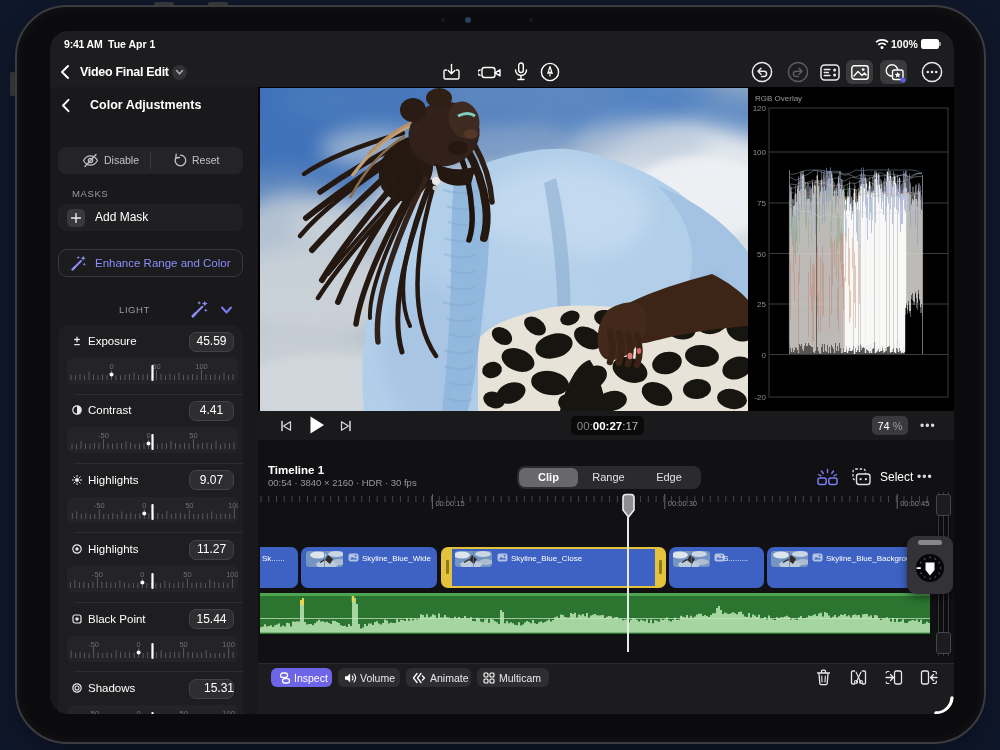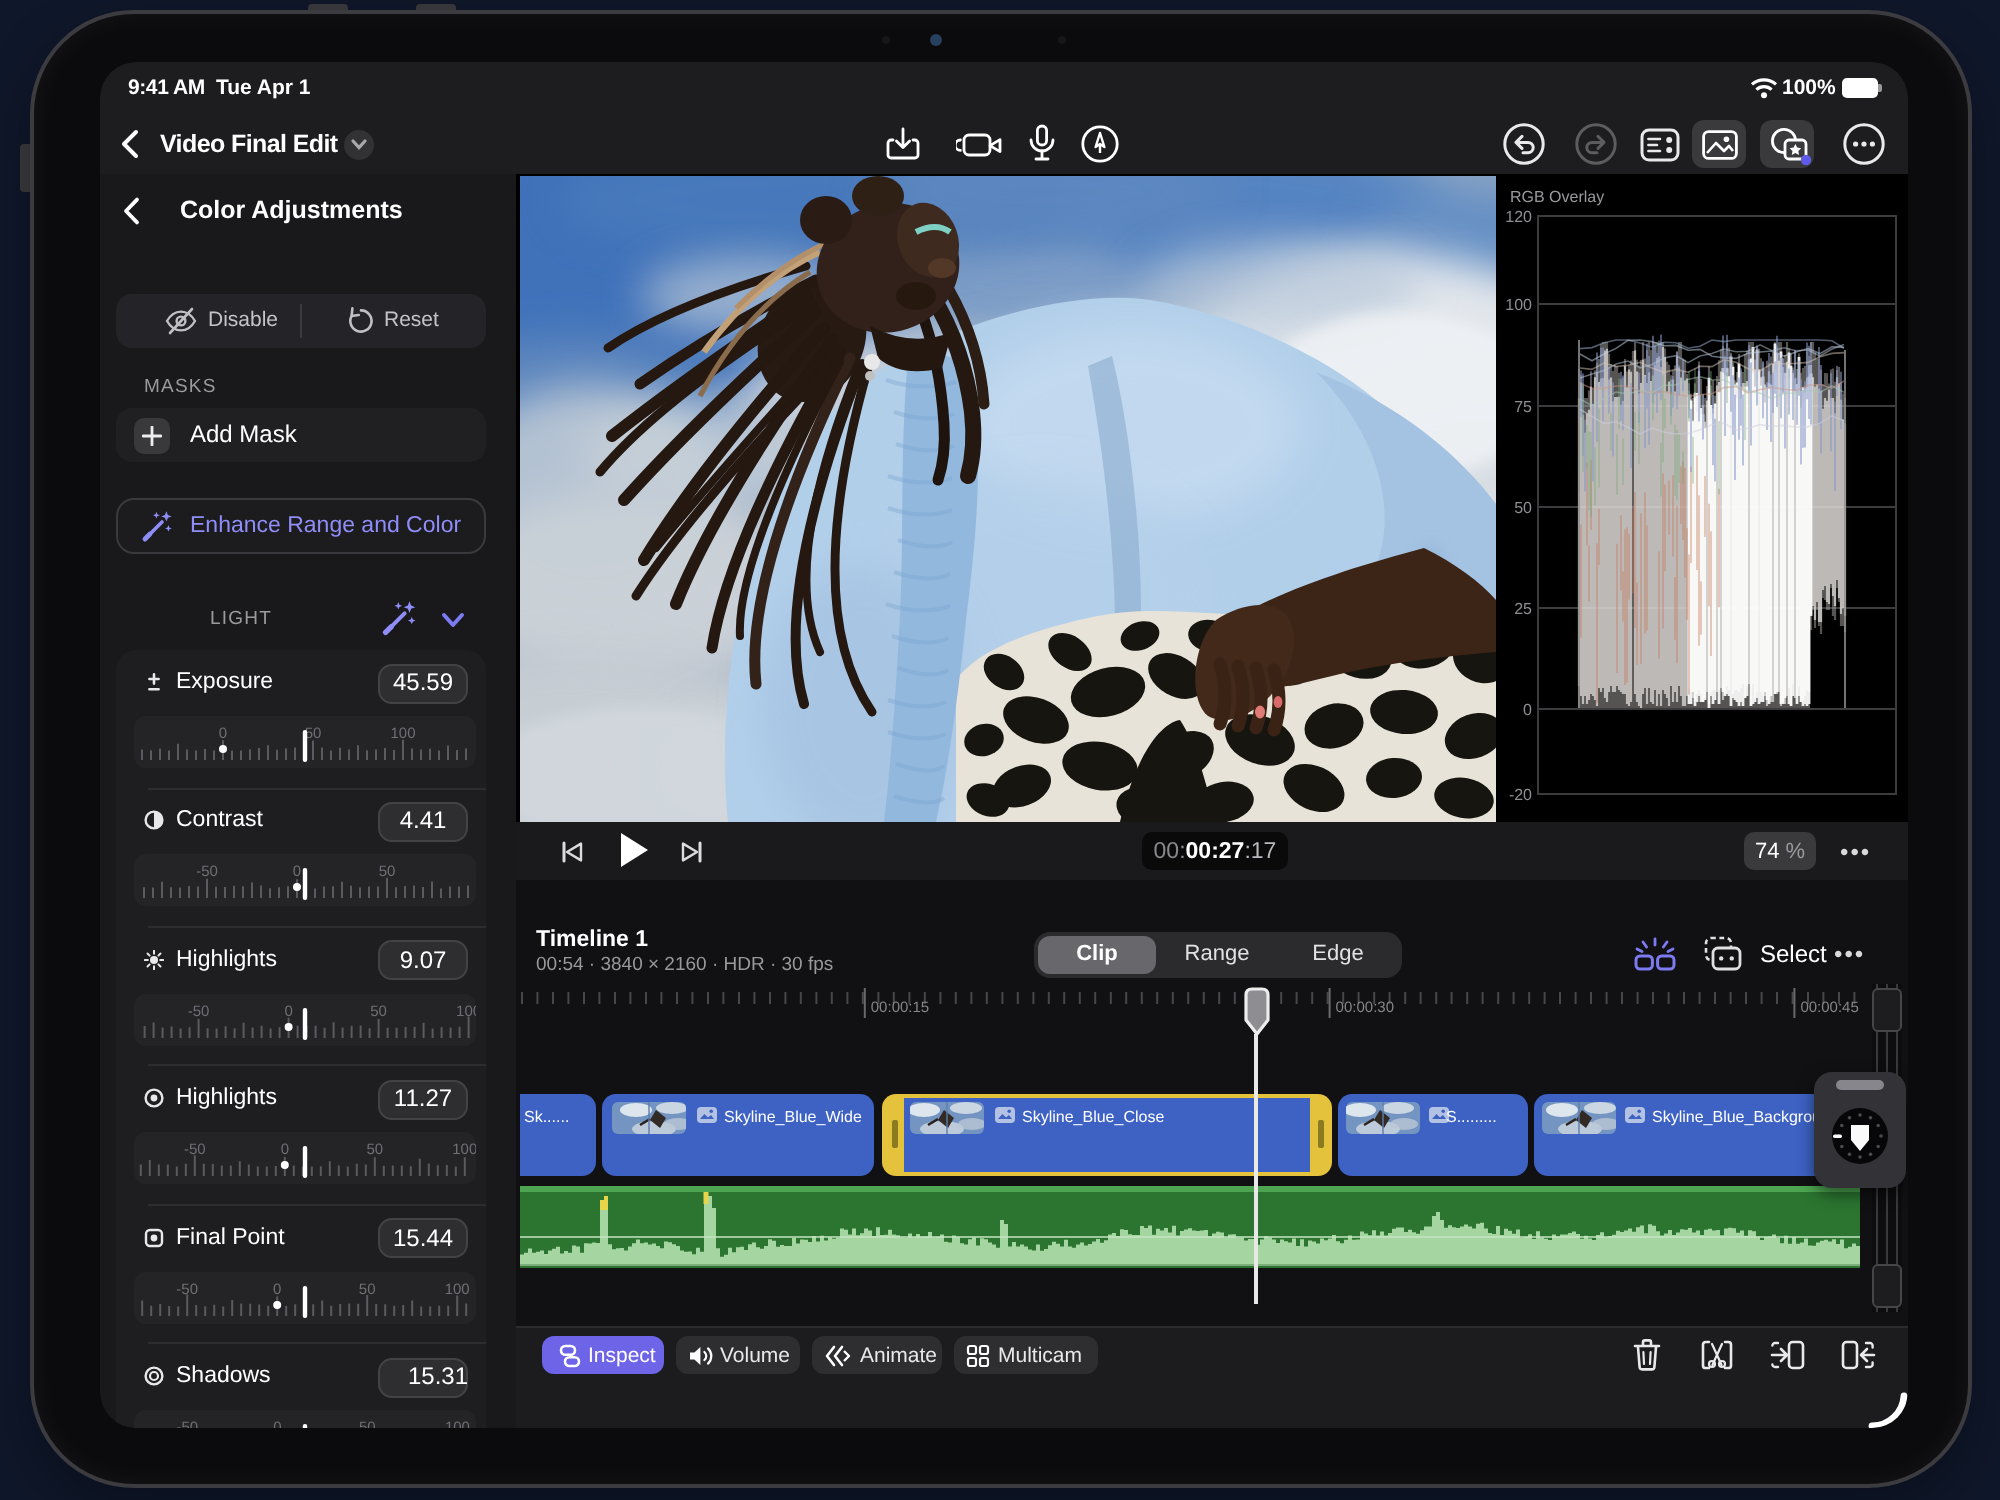--- a/index.html
+++ b/index.html
@@ -113,7 +113,7 @@
         <path d="M14.2 7.499999999999999 L14.676 8.723999999999998 L15.899999999999999 9.2 L14.676 9.676 L14.2 10.899999999999999 L13.723999999999998 9.676 L12.5 9.2 L13.723999999999998 8.723999999999998 Z" fill="#8f8df8"></path>
       </svg>
       <div class="a" style="left:45px;top:224px;width:140px;height:16px;font-size:11.5px;color:#8f8df8;line-height:16px;white-space:nowrap;">Enhance Range and Color</div>
-      <div class="a" style="left:22px;top:272px;width:60px;height:13px;font-size:9.5px;color:#9a9a9f;line-height:13px;white-space:nowrap;letter-spacing:.6px;padding-left:33px;">LIGHT</div>
+      <div class="a" style="left:36px;top:272px;width:60px;height:13px;font-size:9.5px;color:#9a9a9f;line-height:13px;white-space:nowrap;letter-spacing:.6px;padding-left:33px;">LIGHT</div>
       <svg class="a" style="left:140px;top:269px" width="19" height="19" viewBox="0 0 17 17">
         <path d="M4.5 12.5 L11 6" stroke="#8f8df8" stroke-width="1.8" stroke-linecap="round"></path>
         <path d="M2.5 14.5 L5 12" stroke="#8f8df8" stroke-width="2.4" stroke-linecap="round"></path>

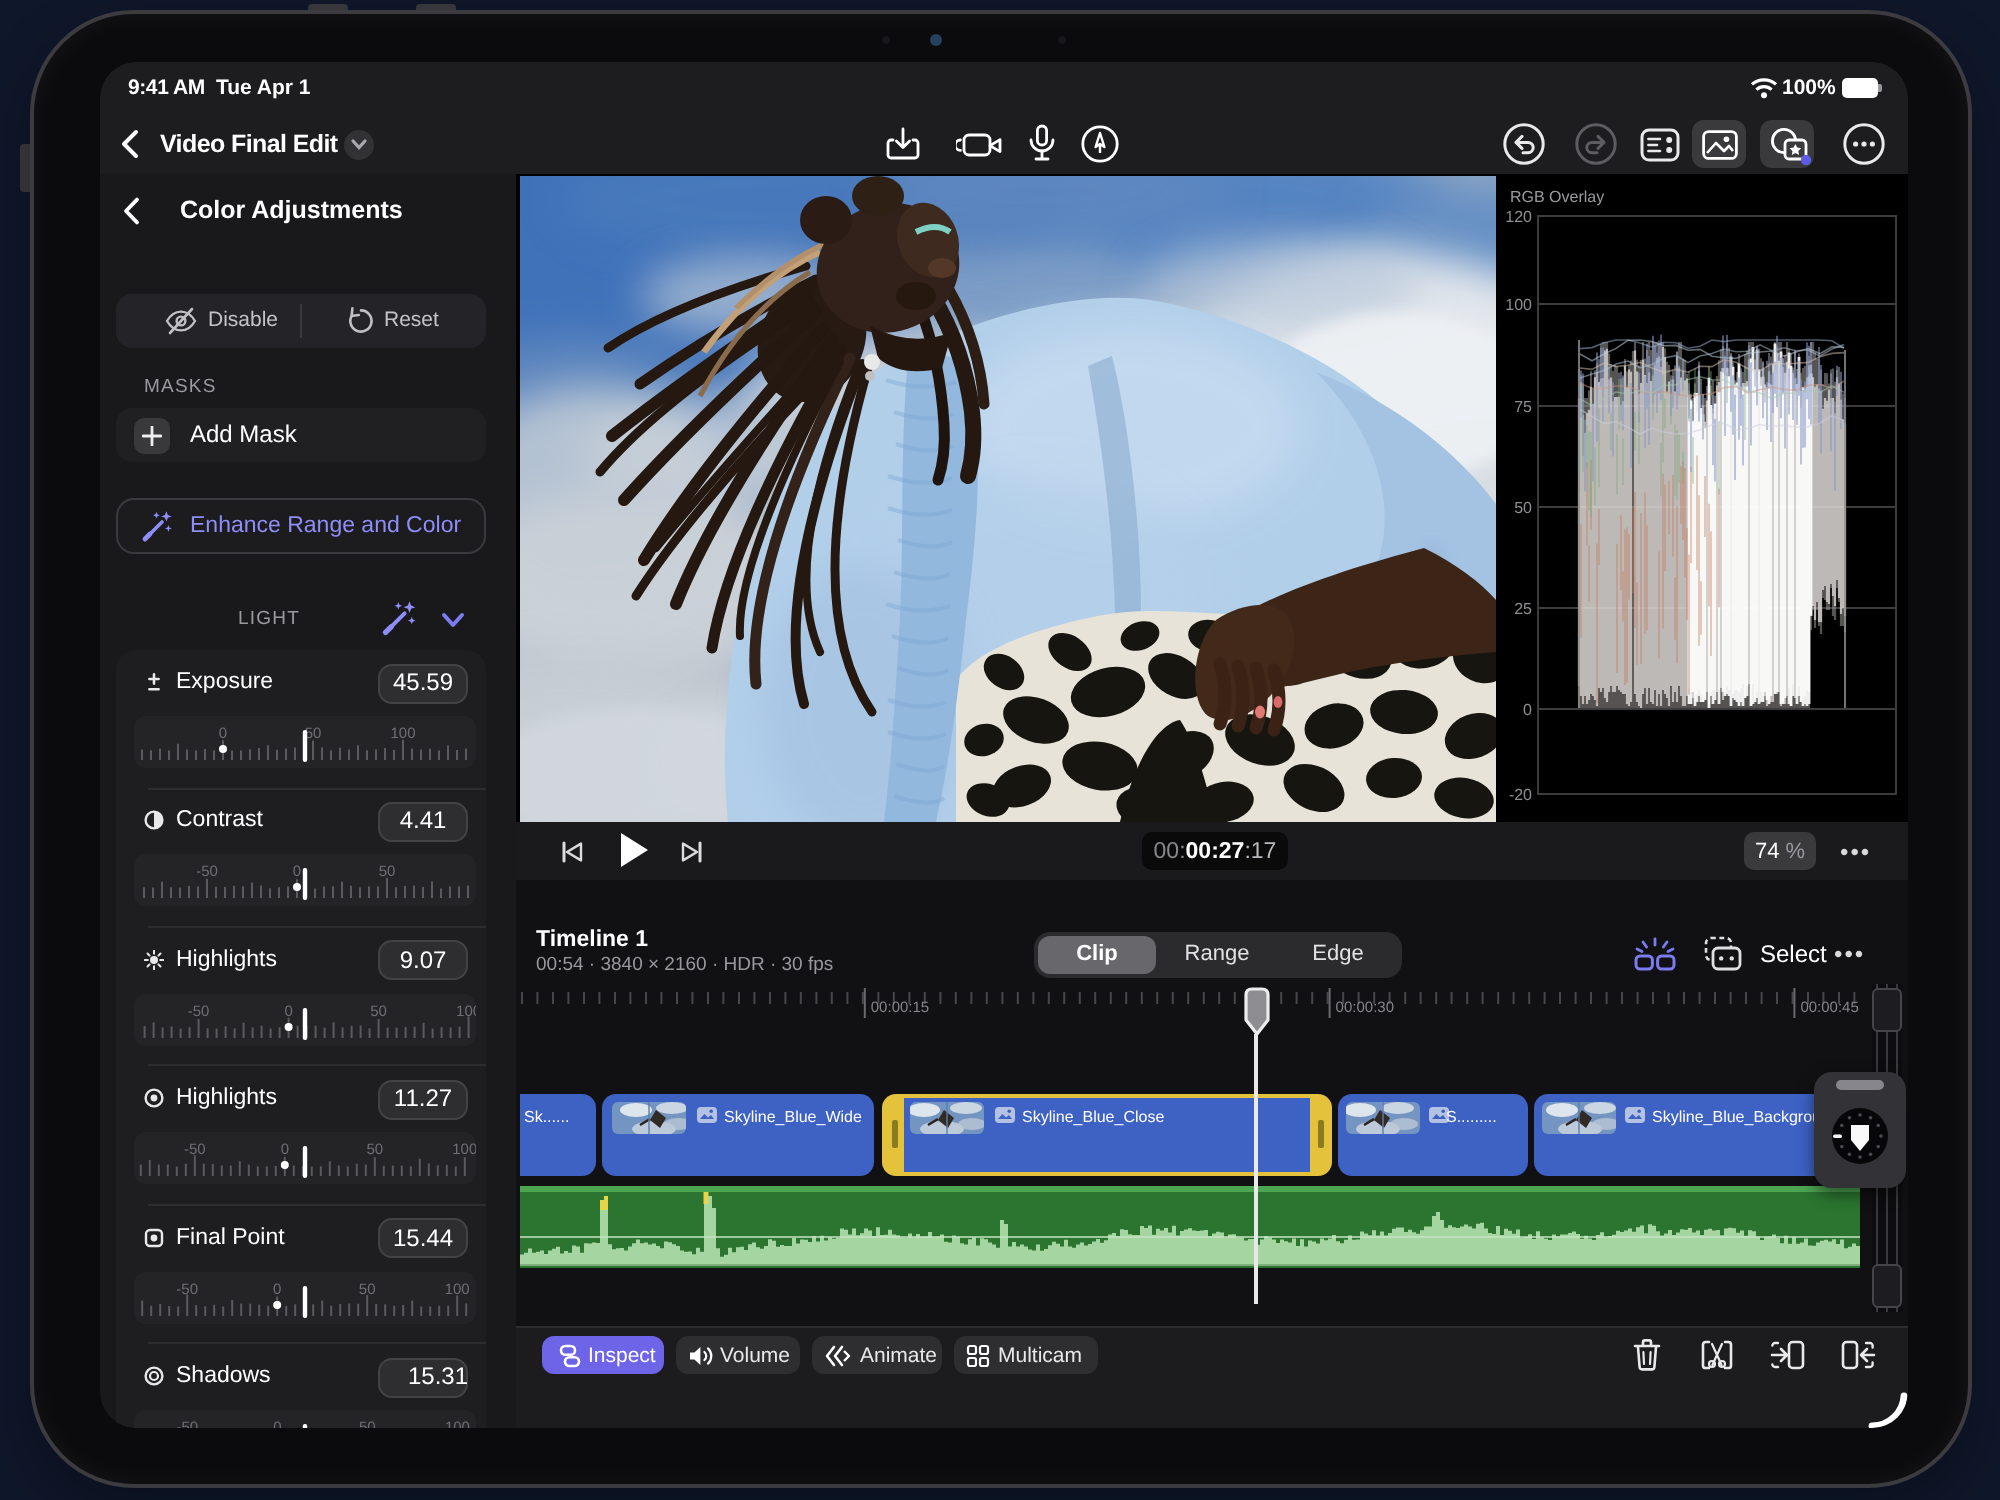--- a/index.html
+++ b/index.html
@@ -205,7 +205,7 @@
         <rect x="1" y="1" width="8" height="8" rx="2" stroke="#e8e8ea" stroke-width="1.2" fill="none"></rect>
         <circle cx="5" cy="5" r="1.7" fill="#e8e8ea"></circle>
       </svg>
-      <div class="a" style="left:38px;top:579.6px;width:80px;height:16px;font-size:11.5px;color:#fff;line-height:16px;white-space:nowrap;">Final Point</div>
+      <div class="a" style="left:38px;top:579.6px;width:80px;height:16px;font-size:11.5px;color:#fff;line-height:16px;white-space:nowrap;">Black Point</div>
       <div class="a" style="left:139px;top:578.1px;width:45px;height:20px;background:#2e2e31;border:1px solid #434346;border-radius:7px;"></div>
       <div class="a" style="left:139px;top:578.6px;width:45px;height:19px;font-size:12px;color:#fff;line-height:19px;white-space:nowrap;text-align:center;">15.44</div>
       <div class="a" style="left:17px;top:604.6px;width:171px;height:26px;background:#242427;border-radius:6px;"></div>

